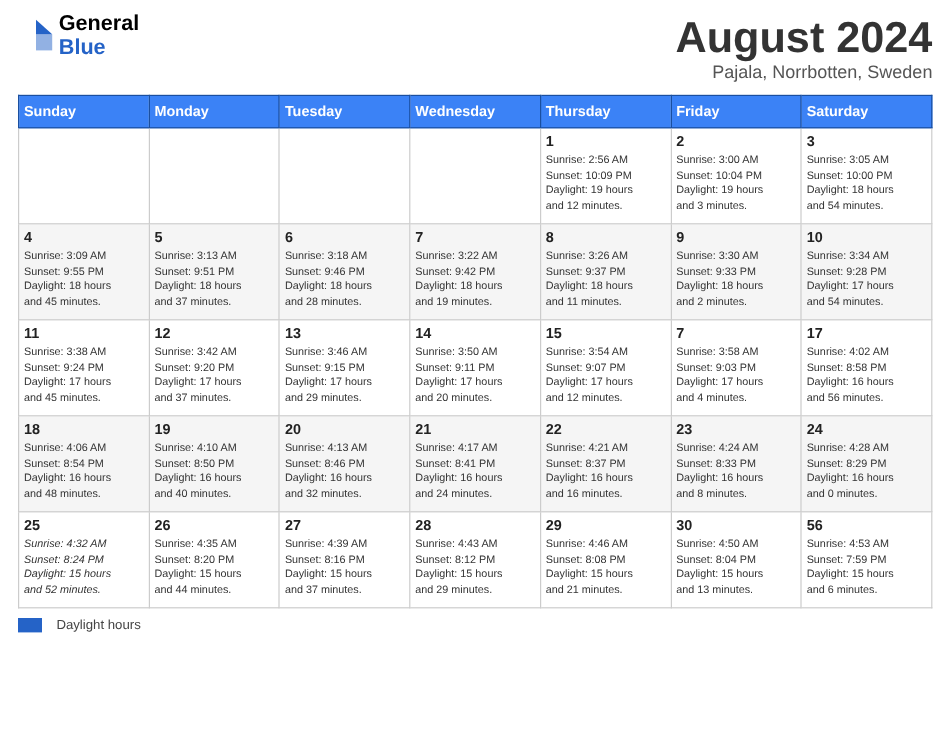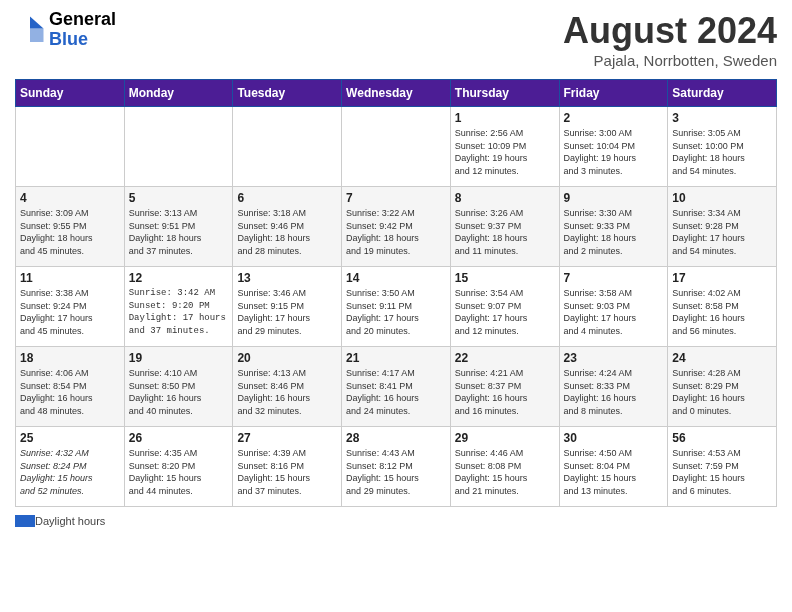--- a/index.html
+++ b/index.html
@@ -58,7 +58,7 @@
       table-layout: fixed;
     }
     thead tr th {
-      background-color: #4c1d95;
+      background-color: #3b82f6;
       color: #fff;
       font-size: 12px;
       font-weight: bold;

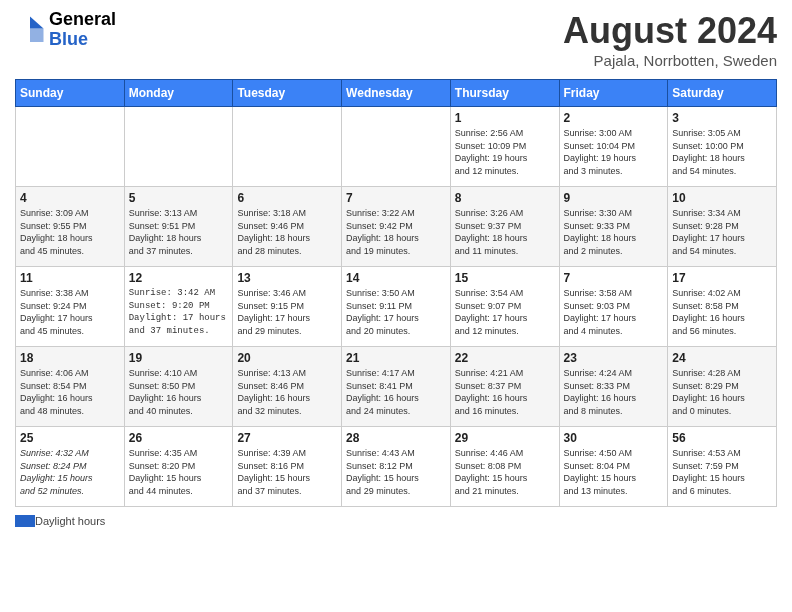--- a/index.html
+++ b/index.html
@@ -227,7 +227,7 @@
         </td>
         <td>
           <div class="day-number">12</div>
-          <div class="day-info" style="white-space: pre-line; font-family: Liberation Mono, monospace;">Sunrise: 3:42 AM
+          <div class="day-info" style="white-space: pre-line;">Sunrise: 3:42 AM
 Sunset: 9:20 PM
 Daylight: 17 hours
 and 37 minutes.</div>

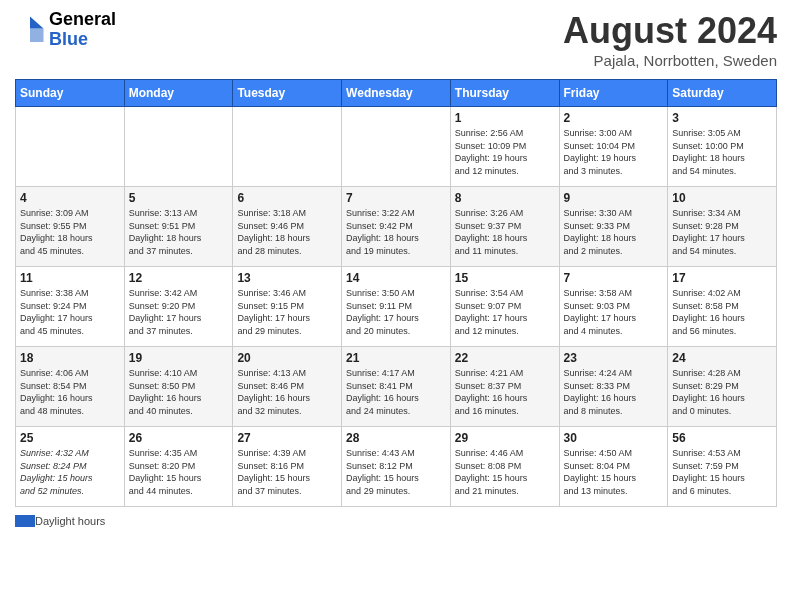--- a/index.html
+++ b/index.html
@@ -94,7 +94,7 @@
     .legend-area {
       display: flex;
       align-items: center;
-      gap: 0;
+      gap: 12px;
       margin-top: 8px;
       font-size: 11px;
       color: #444;

